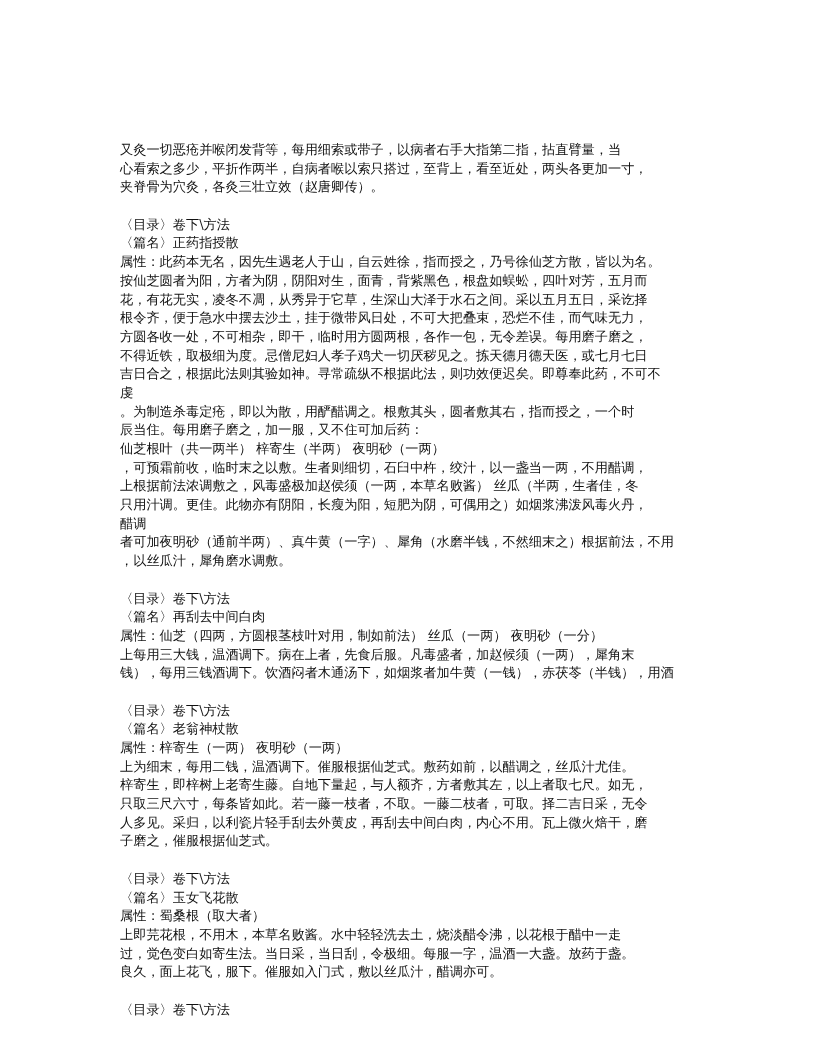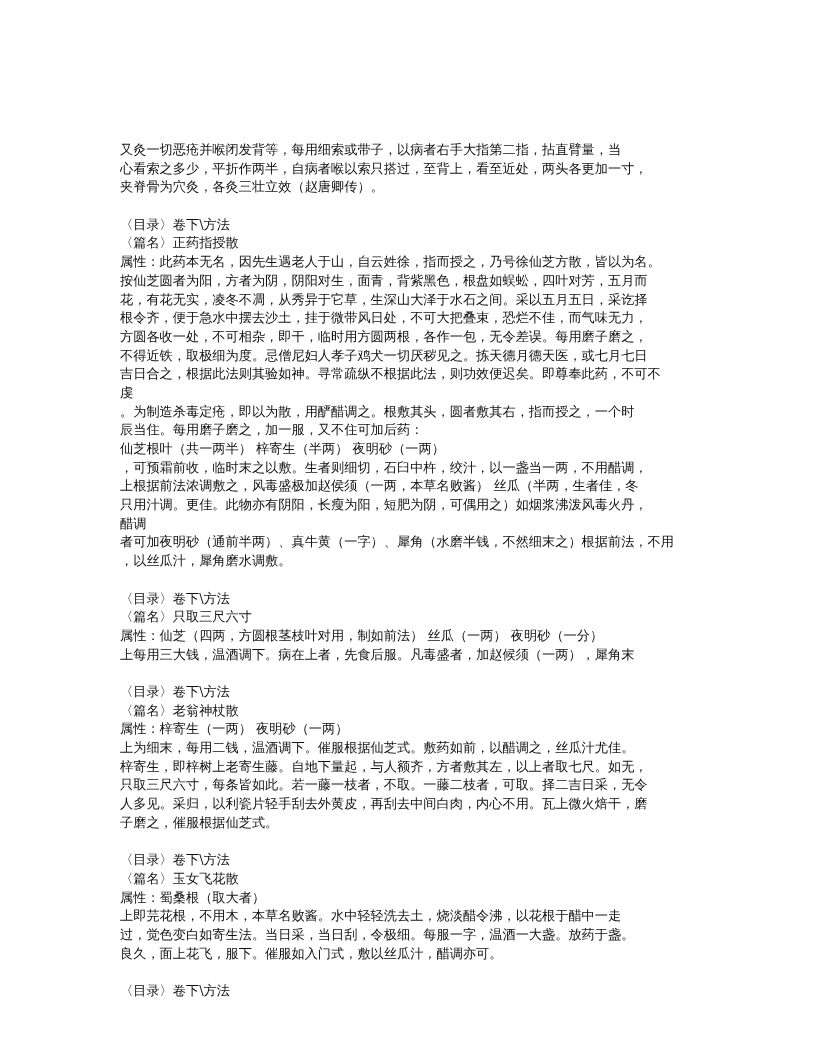--- a/index.html
+++ b/index.html
@@ -49,7 +49,7 @@
 
   <div>
     <div class="line">〈目录〉卷下\方法</div>
-    <div class="line">〈篇名〉只取三尺六寸</div>
+    <div class="line">〈篇名〉再刮去中间白肉</div>
     <div class="line">属性：仙芝（四两，方圆根茎枝叶对用，制如前法） 丝瓜（一两） 夜明砂（一分）</div>
     <div class="line">上每用三大钱，温酒调下。病在上者，先食后服。凡毒盛者，加赵候须（一两），犀角末</div>
   </div>

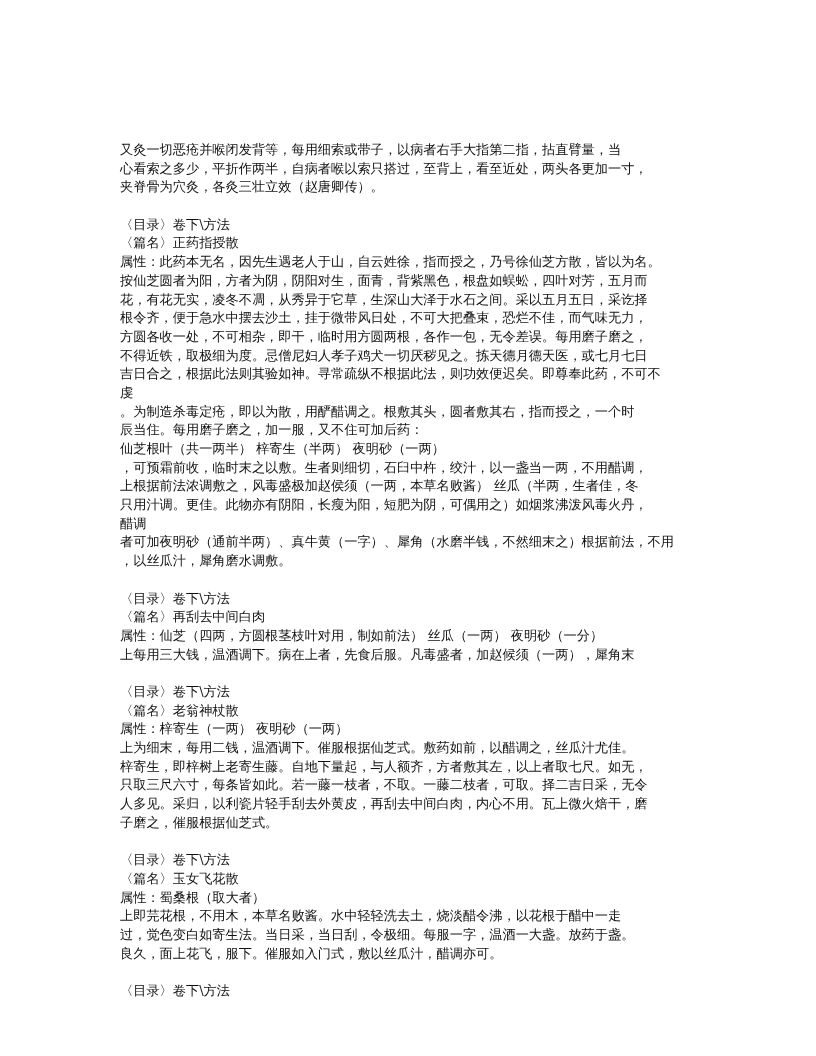--- a/index.html
+++ b/index.html
@@ -52,6 +52,7 @@
     <div class="line">〈篇名〉再刮去中间白肉</div>
     <div class="line">属性：仙芝（四两，方圆根茎枝叶对用，制如前法） 丝瓜（一两） 夜明砂（一分）</div>
     <div class="line">上每用三大钱，温酒调下。病在上者，先食后服。凡毒盛者，加赵候须（一两），犀角末</div>
+    <div class="line">钱），每用三钱酒调下。饮酒闷者木通汤下，如烟浆者加牛黄（一钱），赤茯苓（半钱），用酒</div>
   </div>
   <div class="blank"></div>
 

